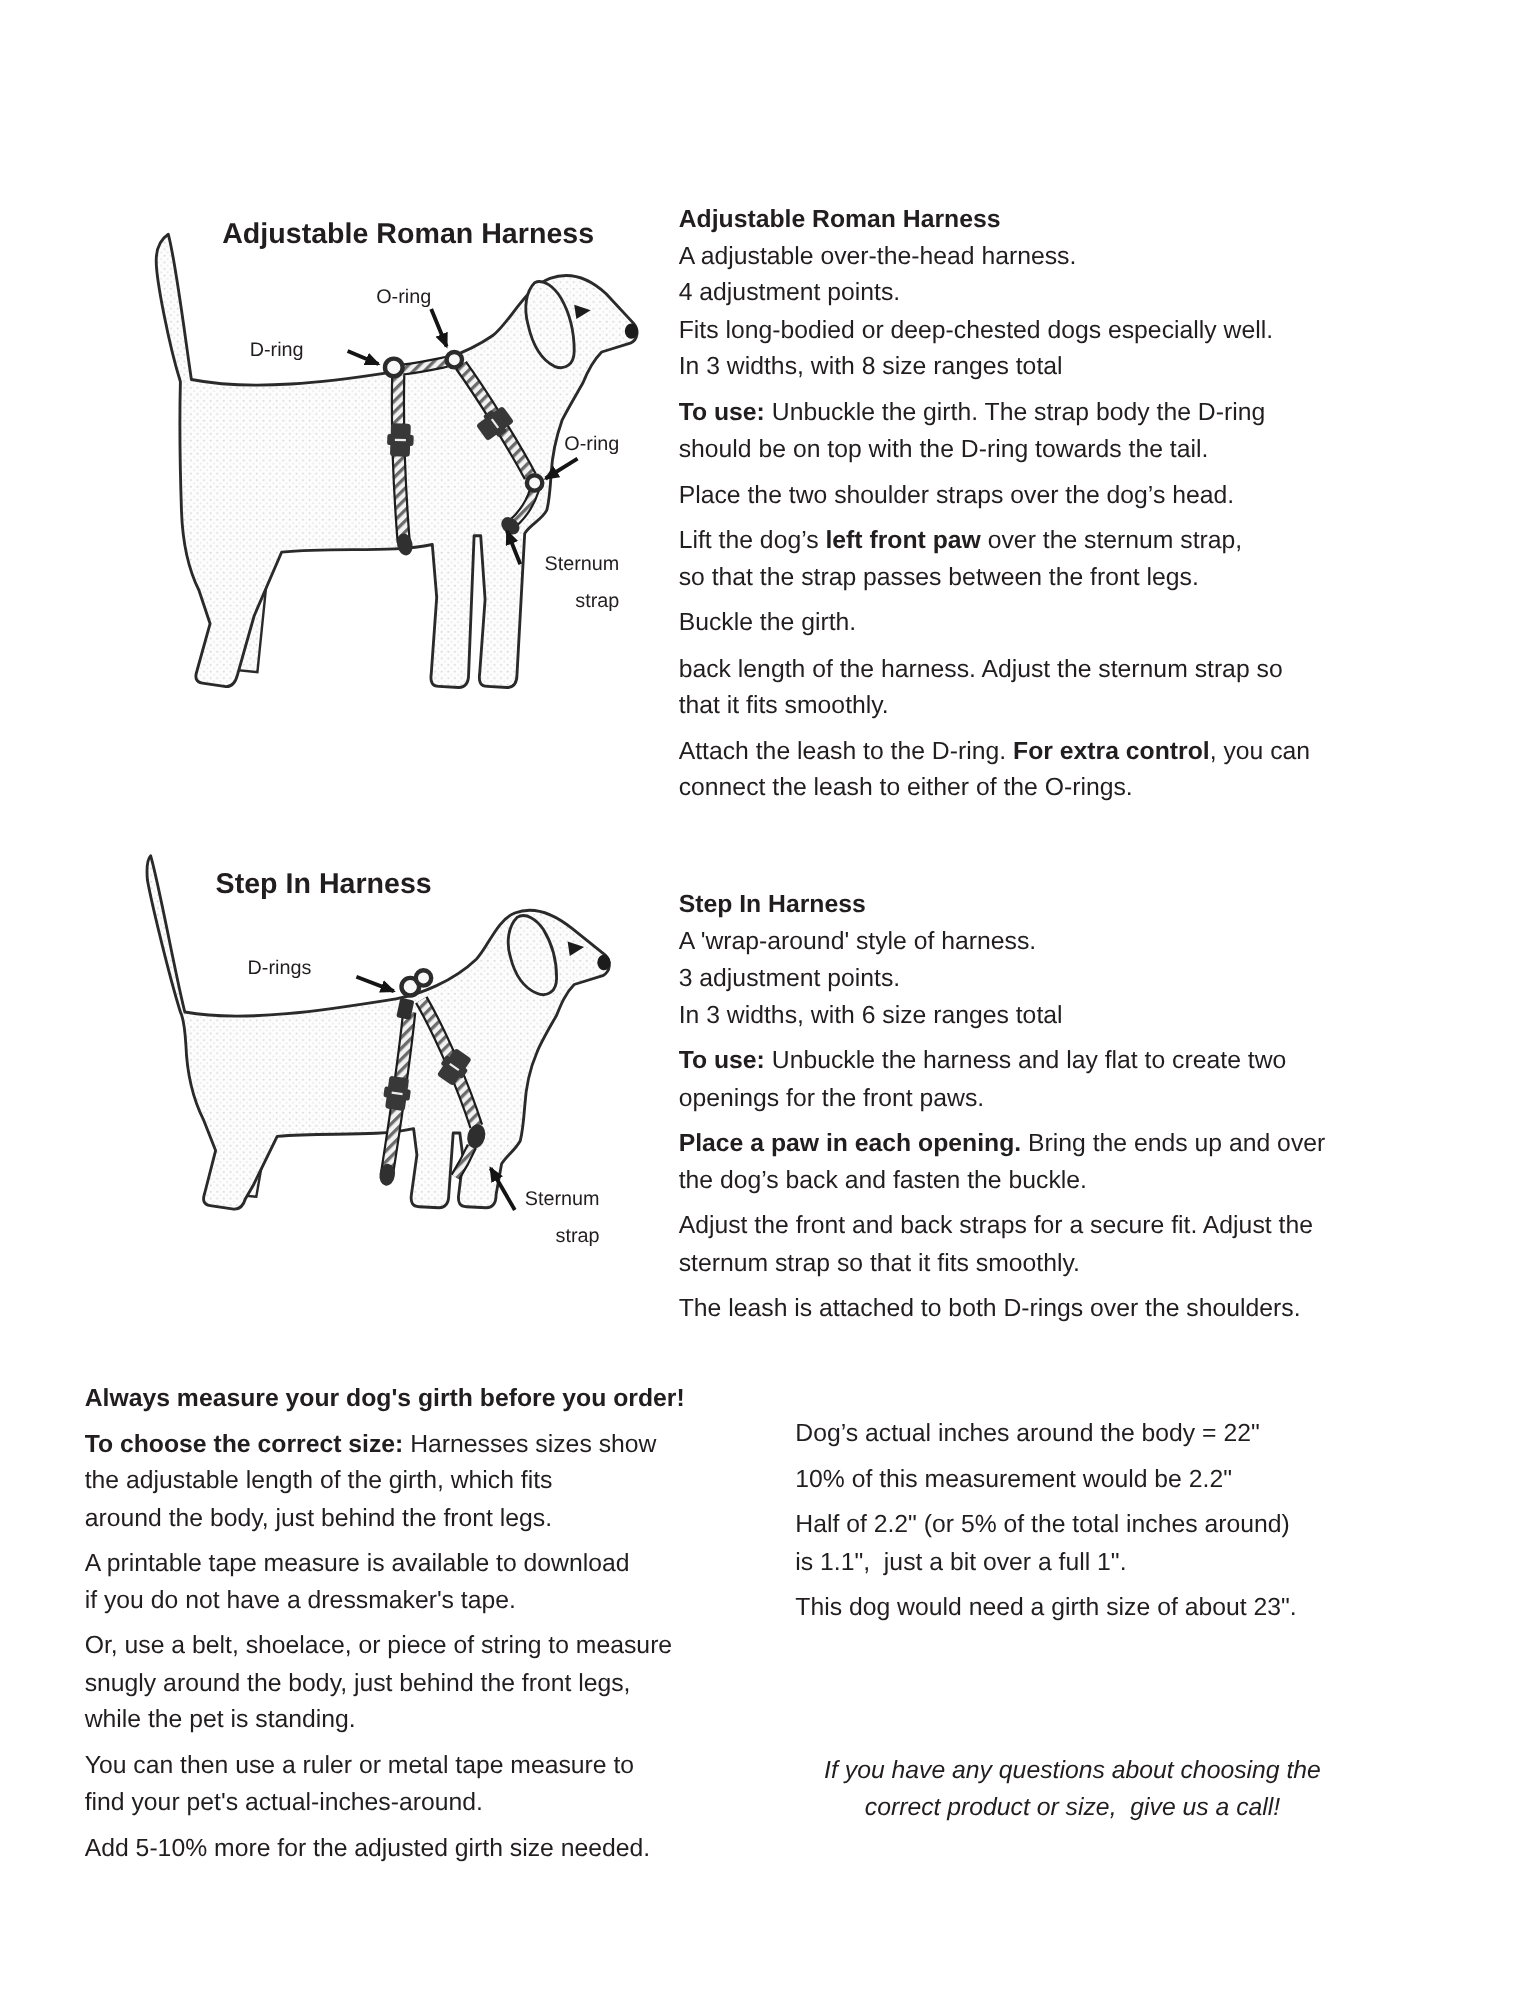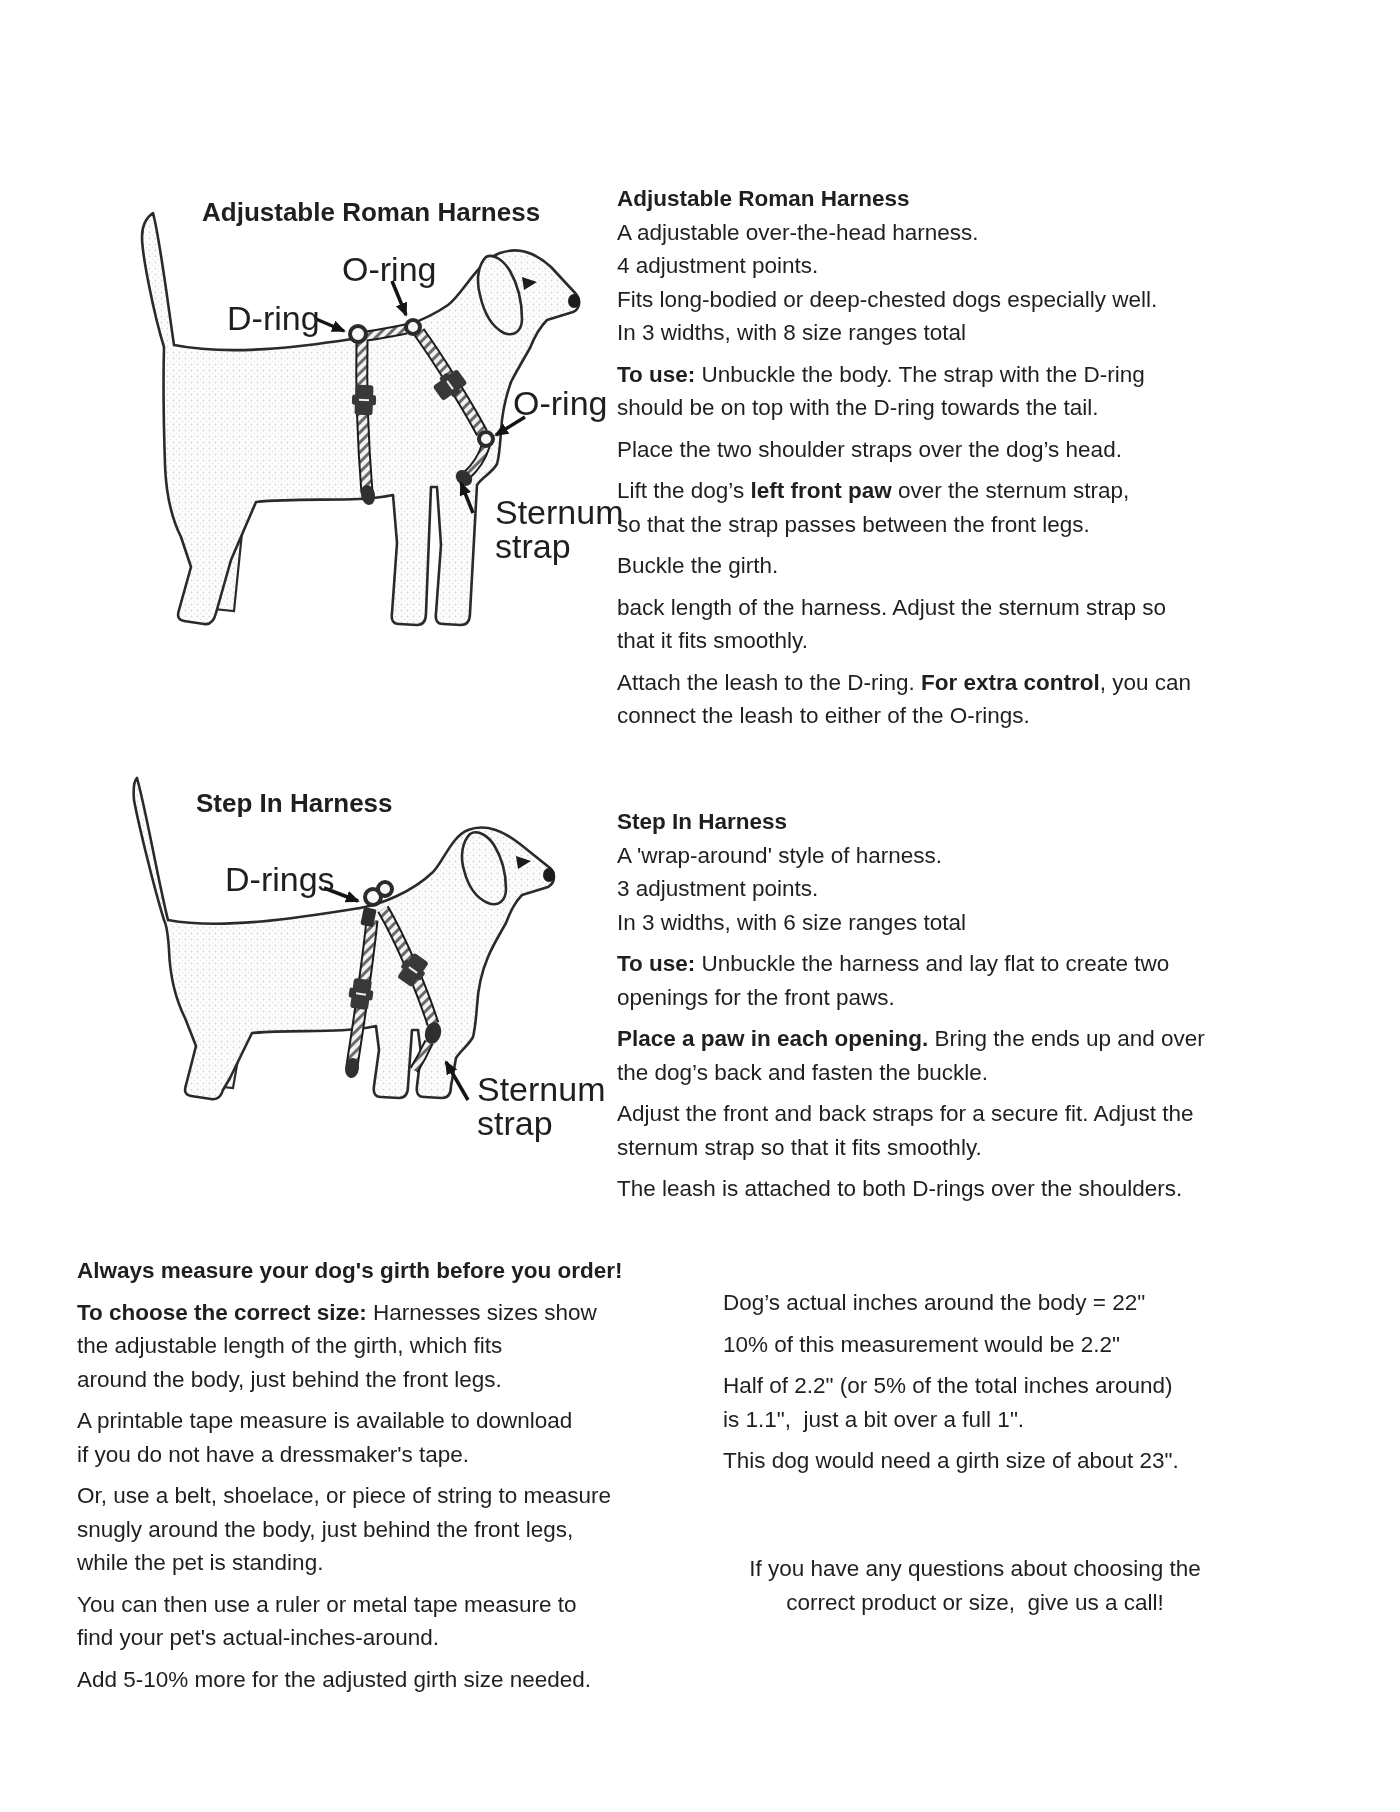--- a/index.html
+++ b/index.html
@@ -15,7 +15,7 @@
   .b { font-weight:bold; }
   .para + .para { margin-top:8px; }
   .diag-title { font-weight:bold; font-size:26px; white-space:nowrap; }
-  .diag-label { font-size:34px; line-height:34px; white-space:nowrap; }
+  .diag-label { font-size:18px; line-height:34px; white-space:nowrap;text-align:right; }
   .center { text-align:center; }
   svg { display:block; }
 </style>

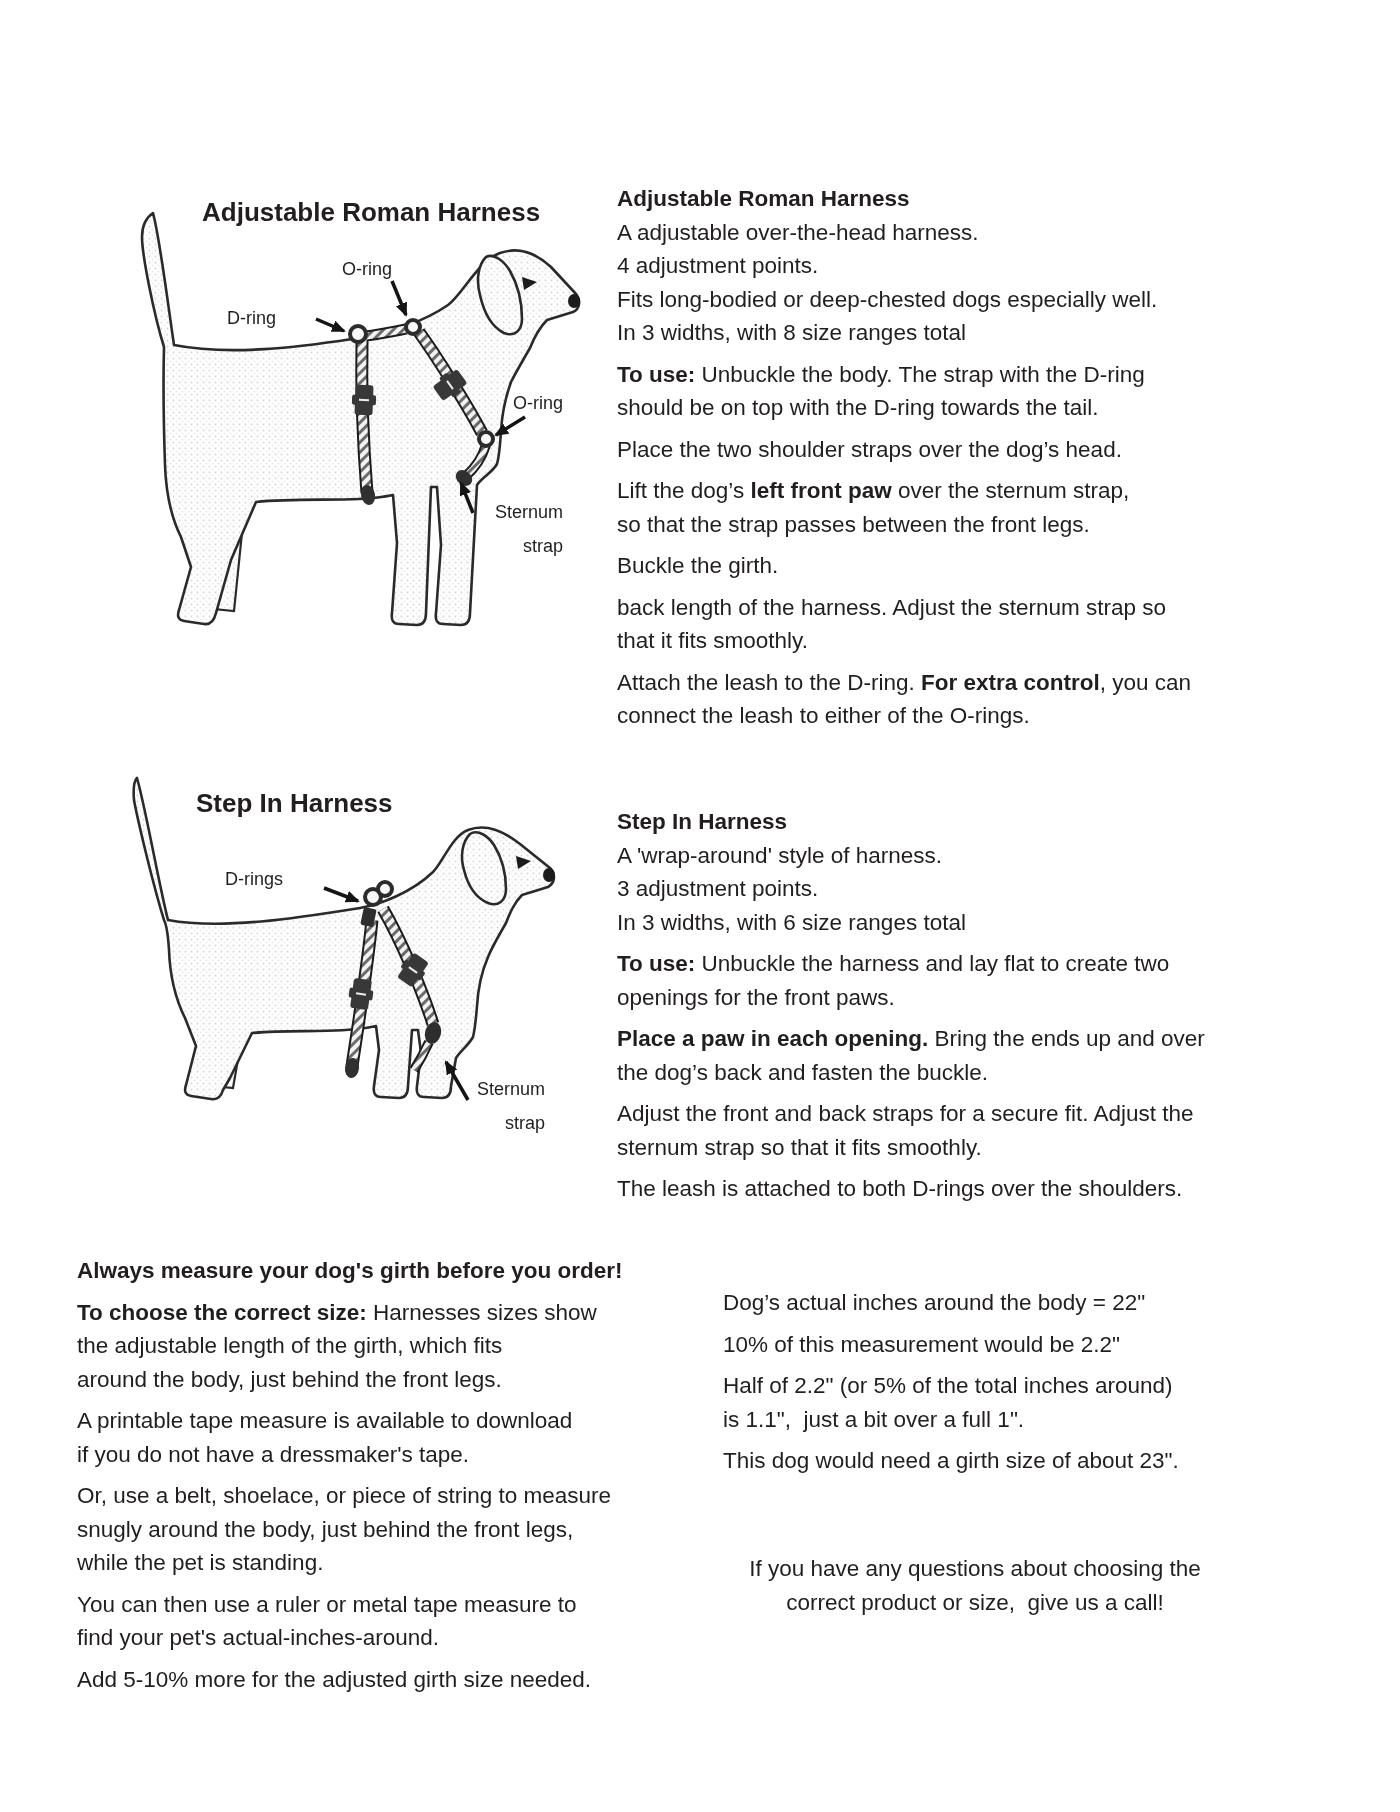--- a/index.html
+++ b/index.html
@@ -191,7 +191,7 @@
       <div class="ln"><span>In 3 widths, with 8 size ranges total</span></div>
     </div>
   <div class="para">
-      <div class="ln"><span class="b">To use:</span><span> Unbuckle the body. The strap with the D-ring</span></div>
+      <div class="ln"><span class="b">To use:</span><span> Unbuckle the girth. The strap body the D-ring</span></div>
       <div class="ln"><span>should be on top with the D-ring towards the tail.</span></div>
     </div>
   <div class="para">

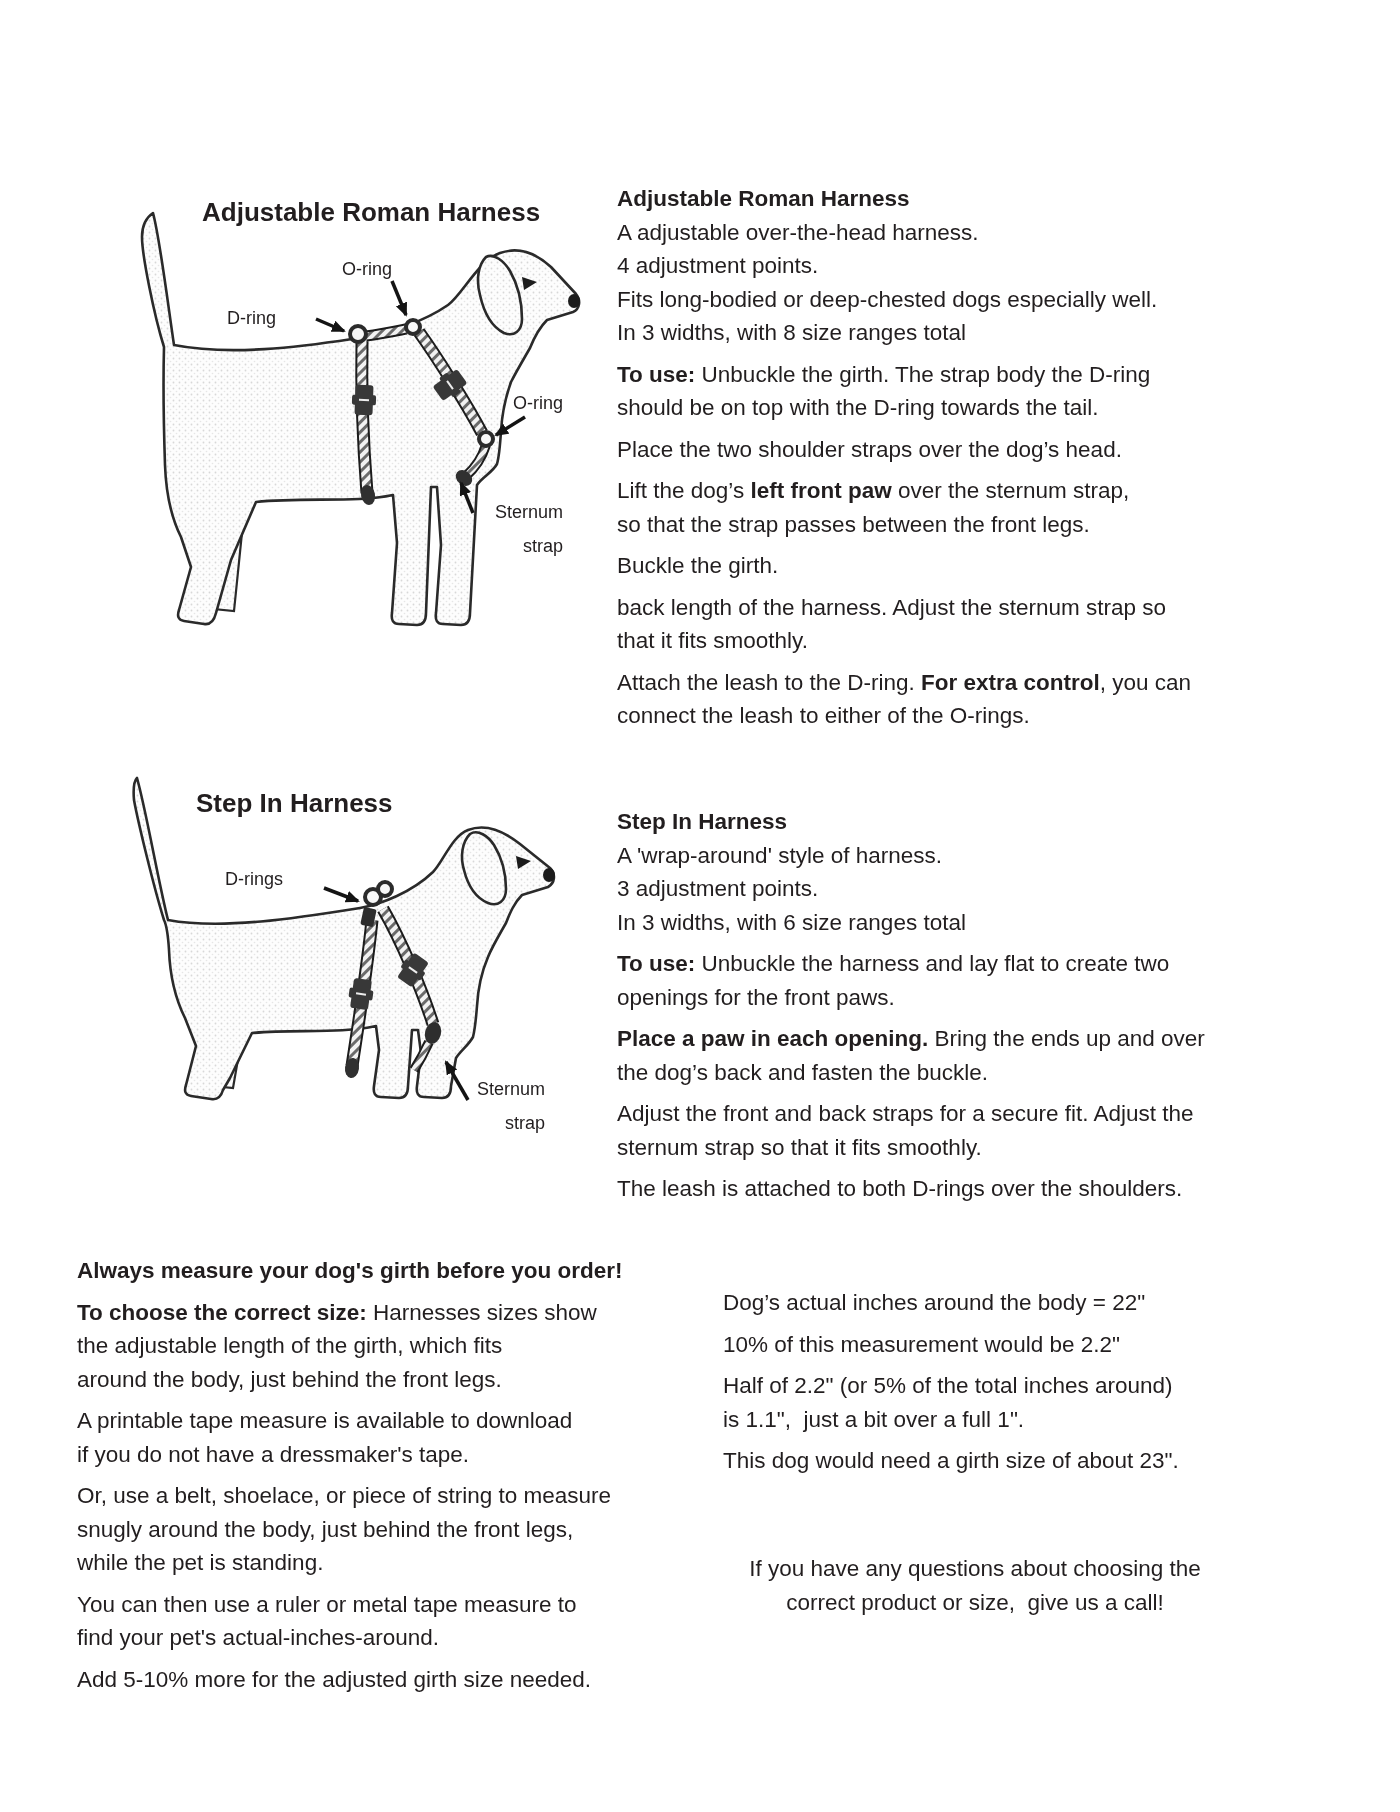--- a/index.html
+++ b/index.html
@@ -281,7 +281,7 @@
     </div>
 </div>
 
-<div class="abs txt center" style="left:705px; top:1552px; width:540px;">
+<div class="abs txt center" style="left:705px; top:1592px; width:540px;font-style:italic;">
     <div class="ln"><span>If you have any questions about choosing the</span></div>
     <div class="ln"><span>correct product or size,  give us a call!</span></div>
   </div>

